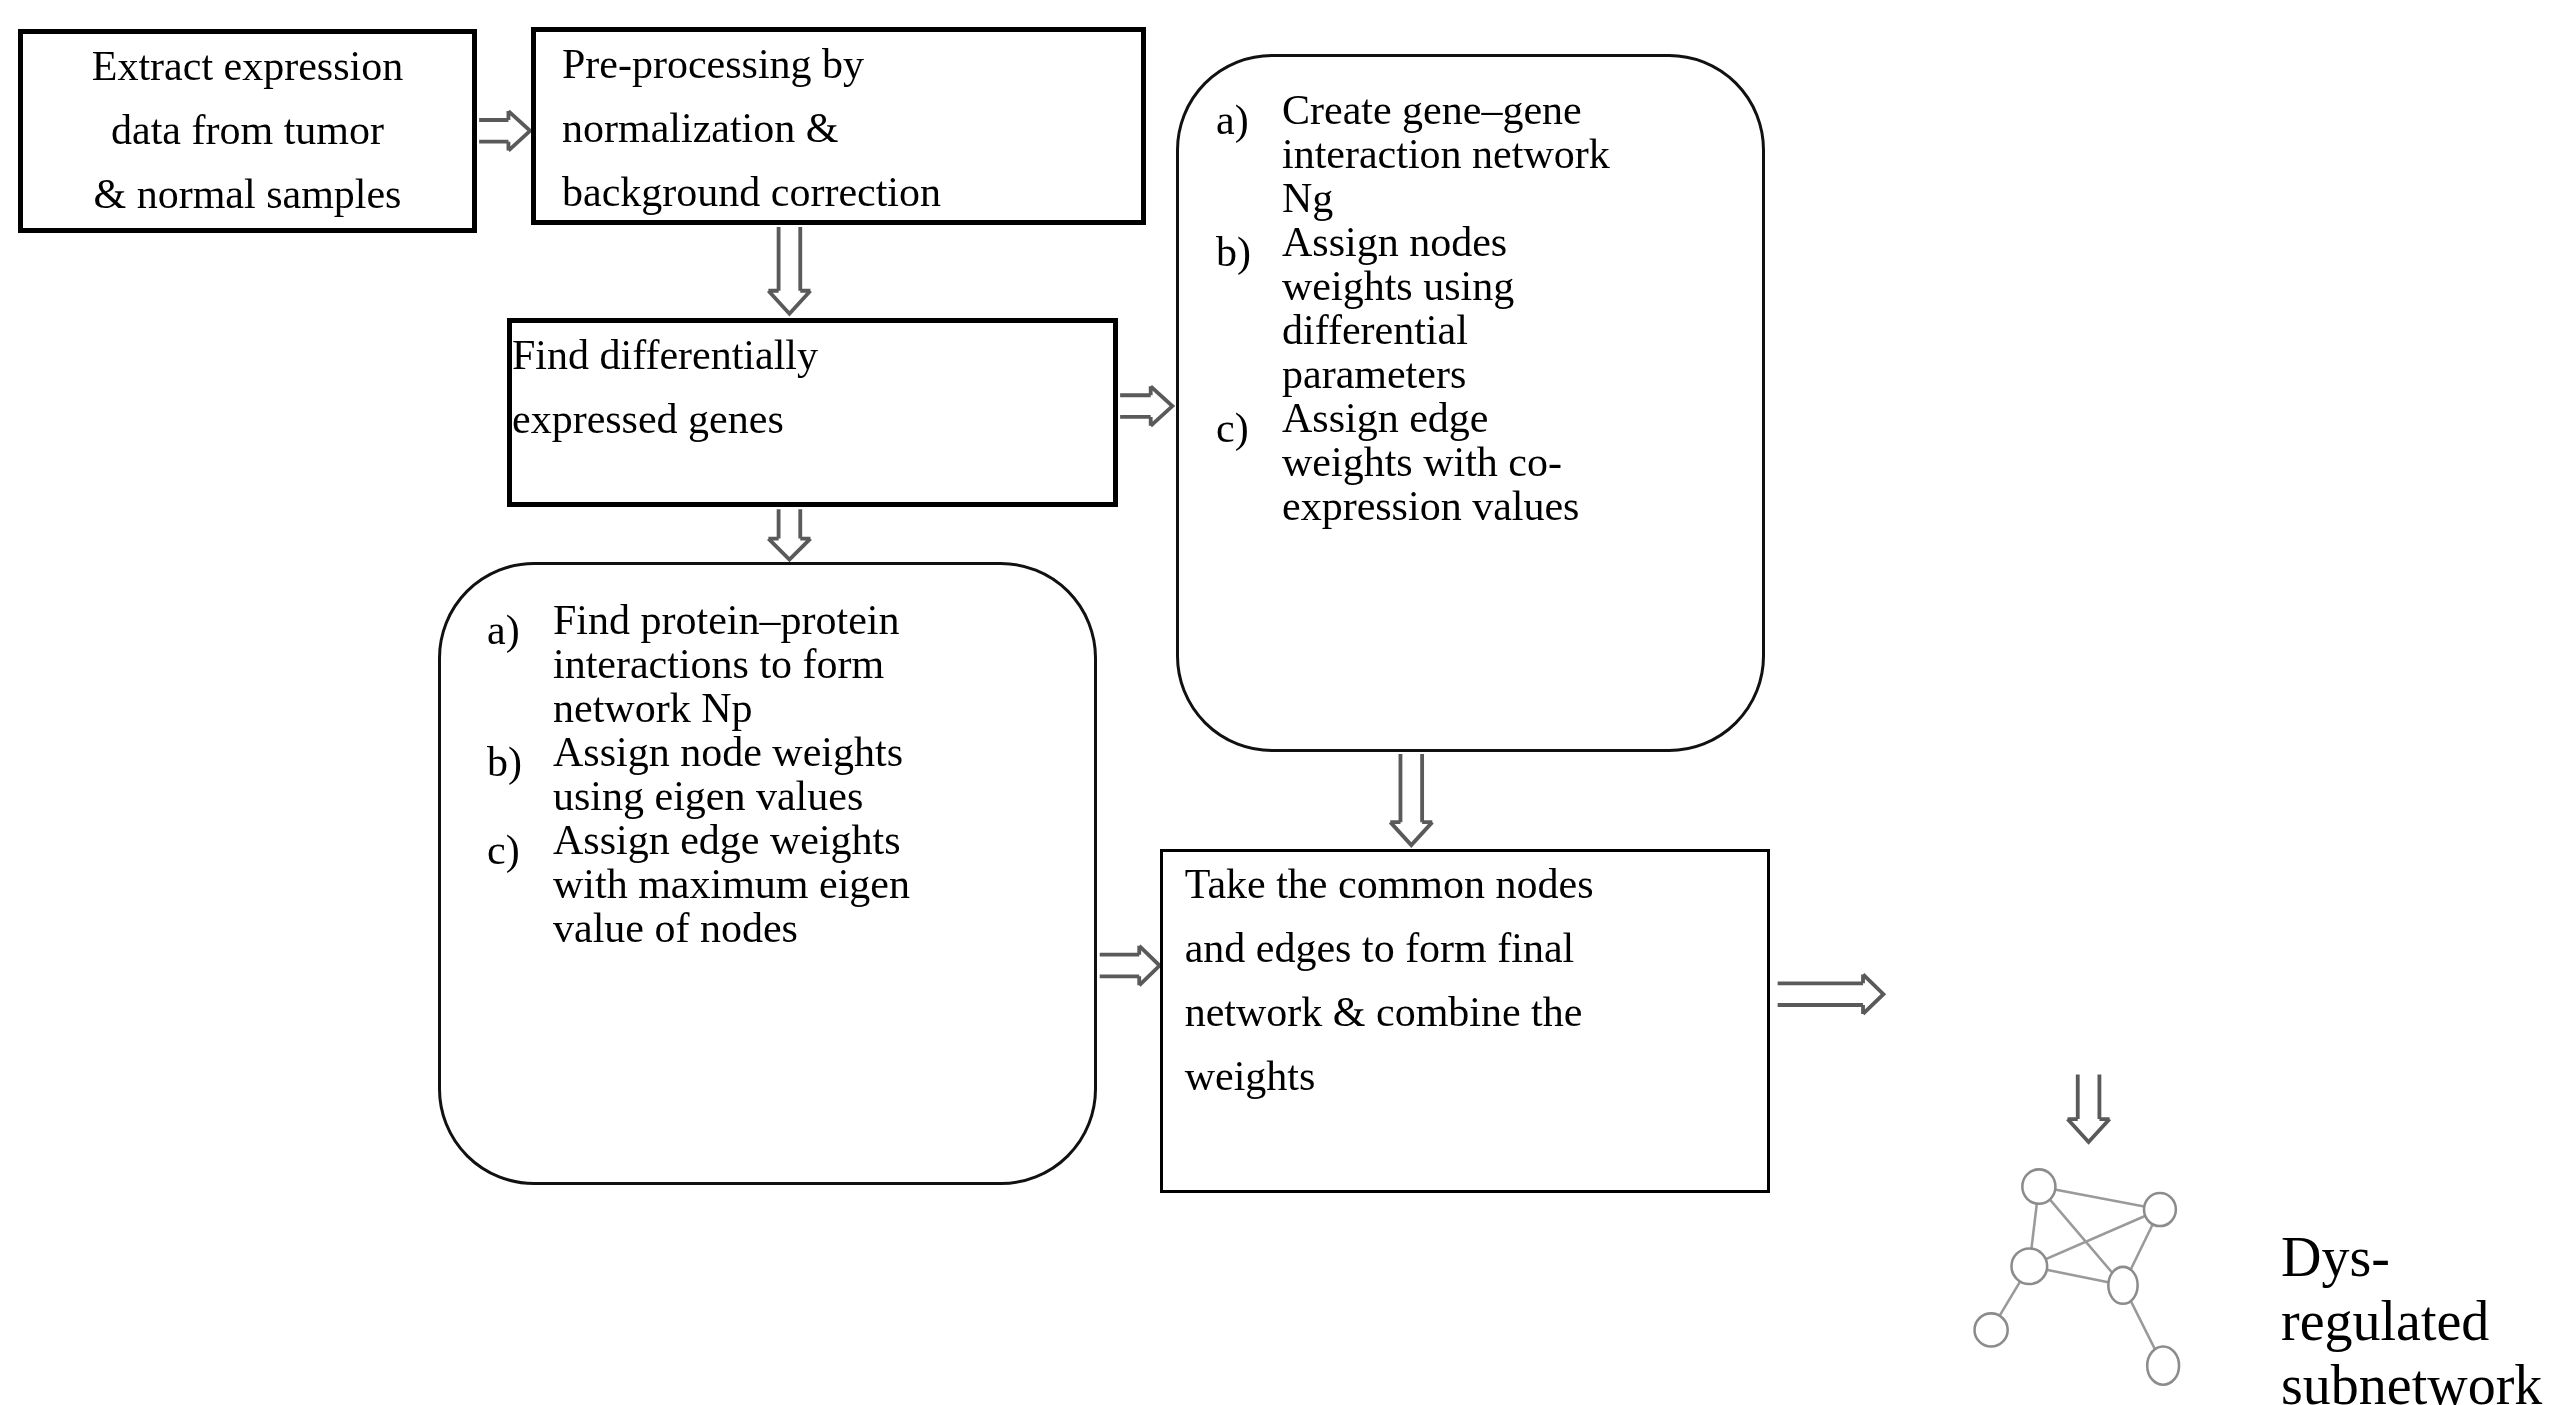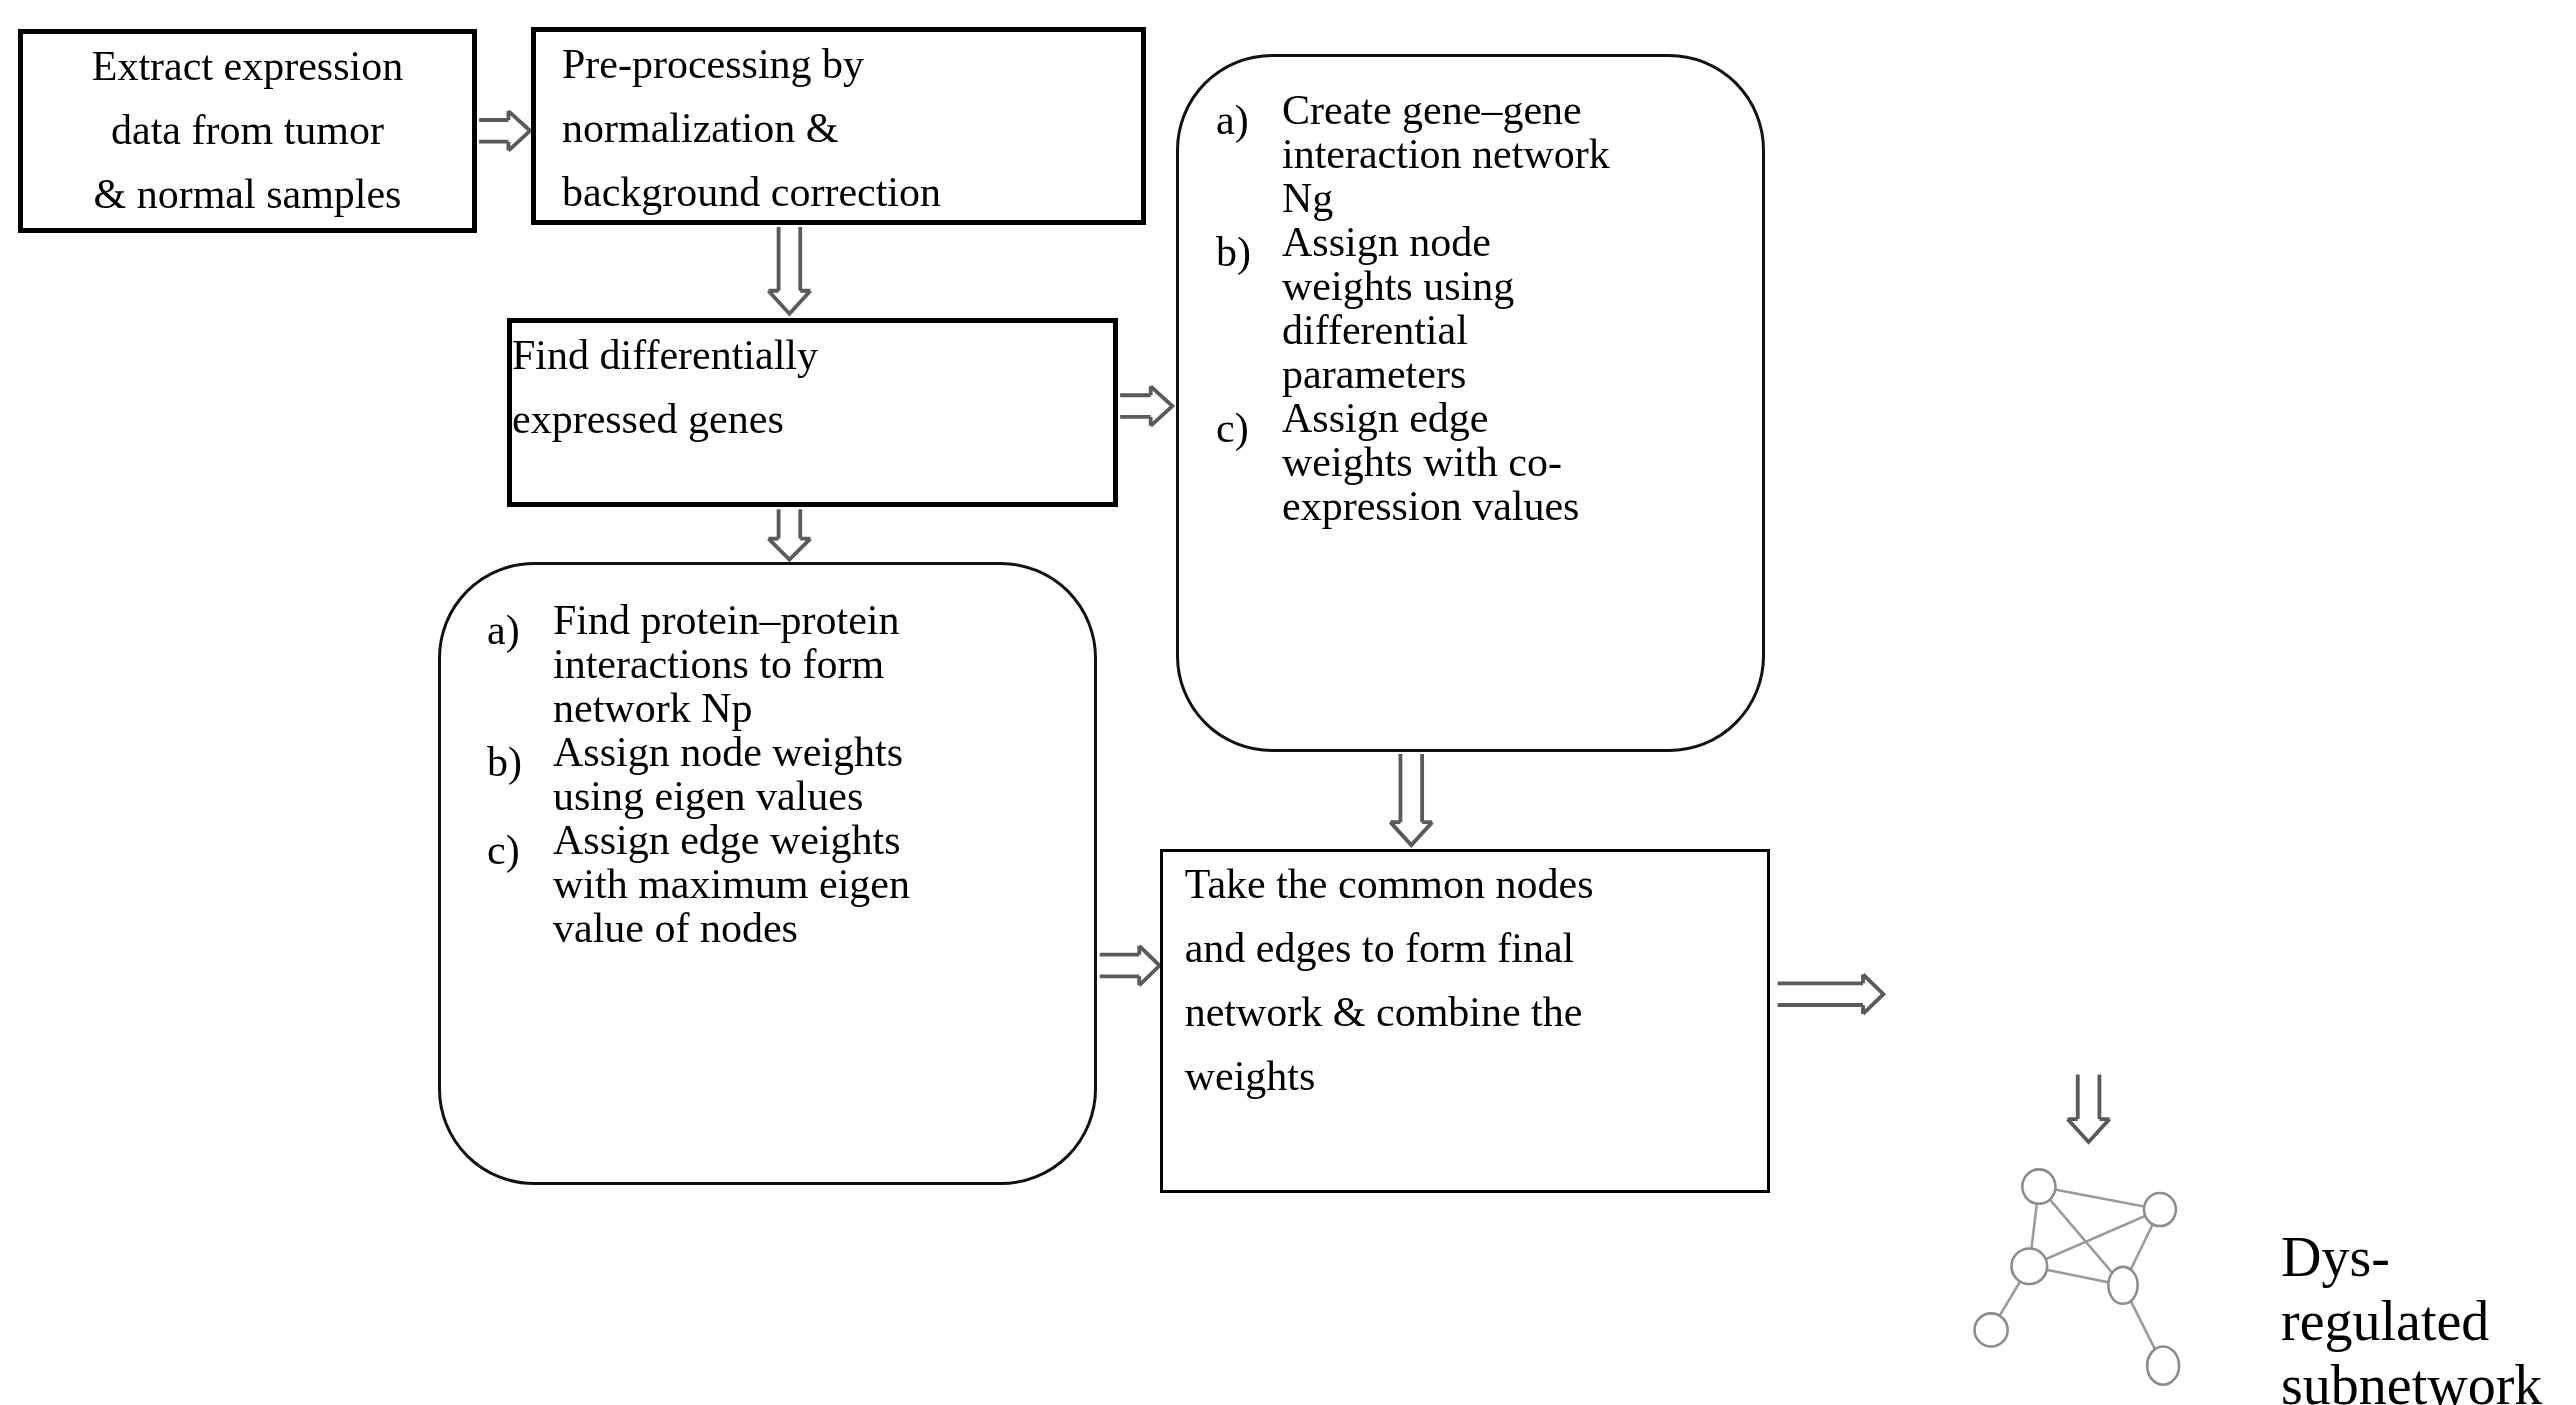--- a/index.html
+++ b/index.html
@@ -89,7 +89,7 @@
     </div>
     <div class="li">
       <span class="marker">b)</span>
-      <span class="itext">Assign node
+      <span class="itext">Assign nodes
 weights using
 differential
 parameters</span>

